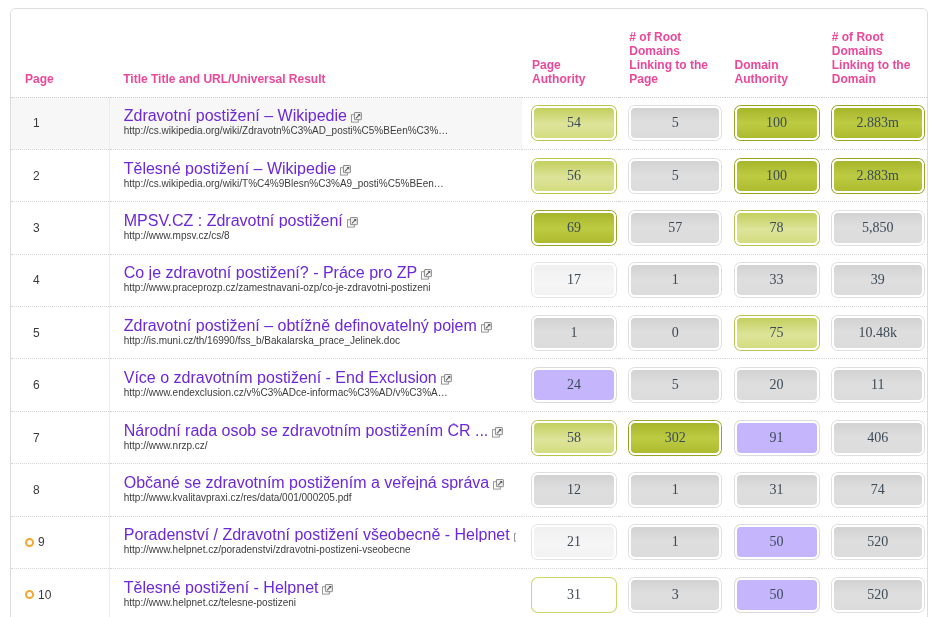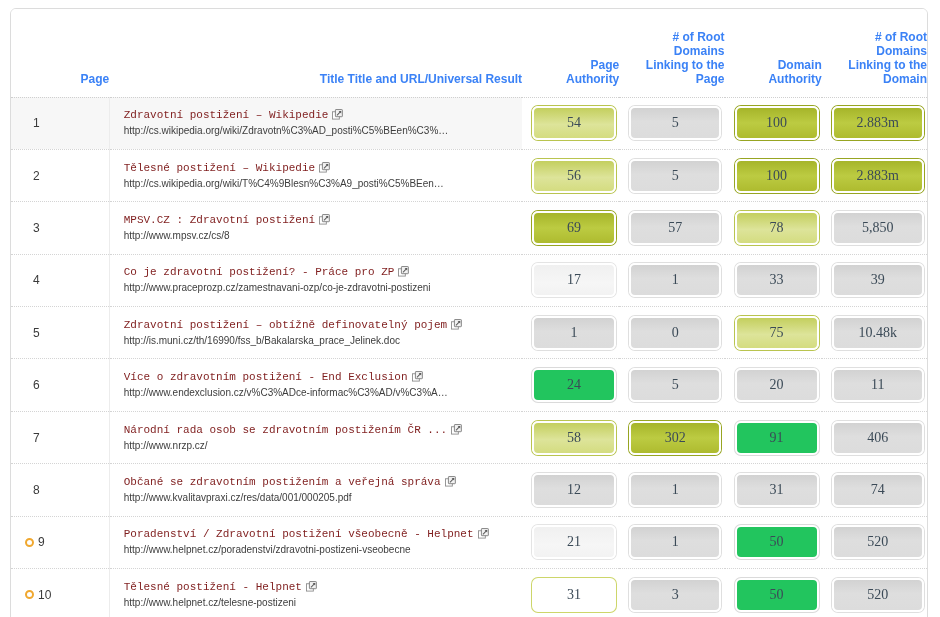--- a/index.html
+++ b/index.html
@@ -45,10 +45,10 @@
   
   thead th {
     vertical-align: bottom;
-    text-align: right;
+    text-align: left;
     font-size: 12px;
     font-weight: bold;
-    color: #3b82f6;
+    color: #ec4899;
     padding: 0 0 11px 0;
     line-height: 14px;
     border-bottom: 1px dotted #cfcfcf;

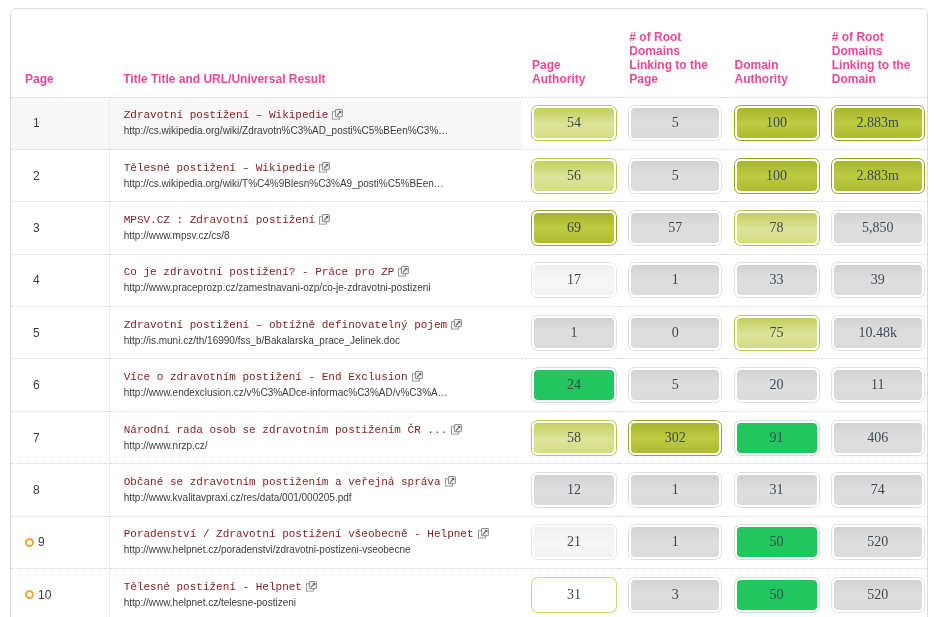--- a/index.html
+++ b/index.html
@@ -107,12 +107,11 @@
     padding-right: 6px;
   }
   .title-line {
-    font-size: 11px;
-    color: #7f1d1d;
+    font-size: 16px;
+    color: #6d28d9;
     line-height: 15px;
     white-space: nowrap;
     overflow: hidden;
-    font-family: Liberation Mono, monospace;
   }
   .title-line .tlabel { cursor: pointer; }
   .url-line {

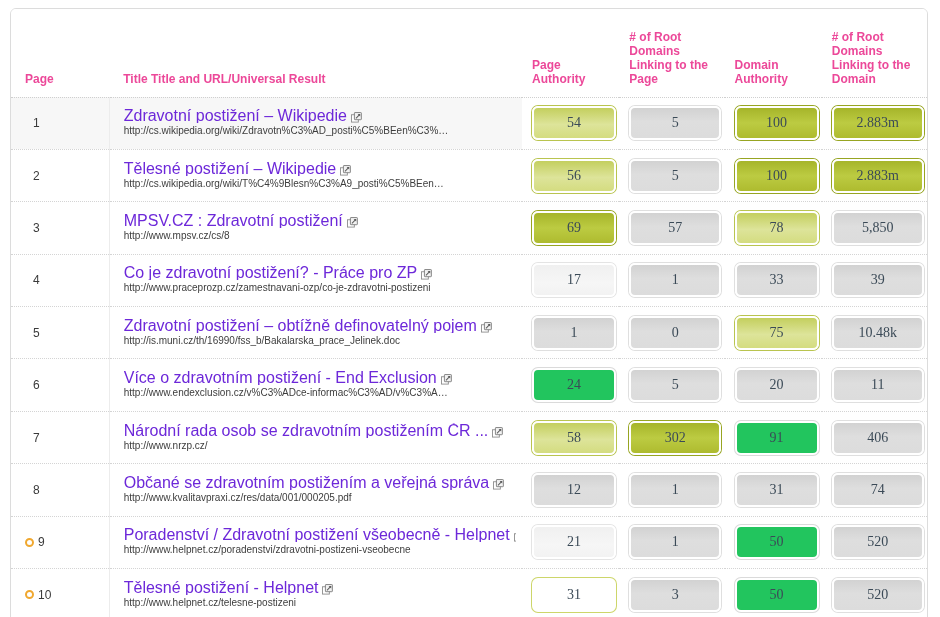--- a/index.html
+++ b/index.html
@@ -165,7 +165,7 @@
     box-shadow: 0 0 0 1px #e4e4e4;
   }
   .badge.white {
-    background: #22c55e;
+    background: #c4b5fd;
     border-color: #ffffff;
     box-shadow: 0 0 0 1px #dadada;
   }

